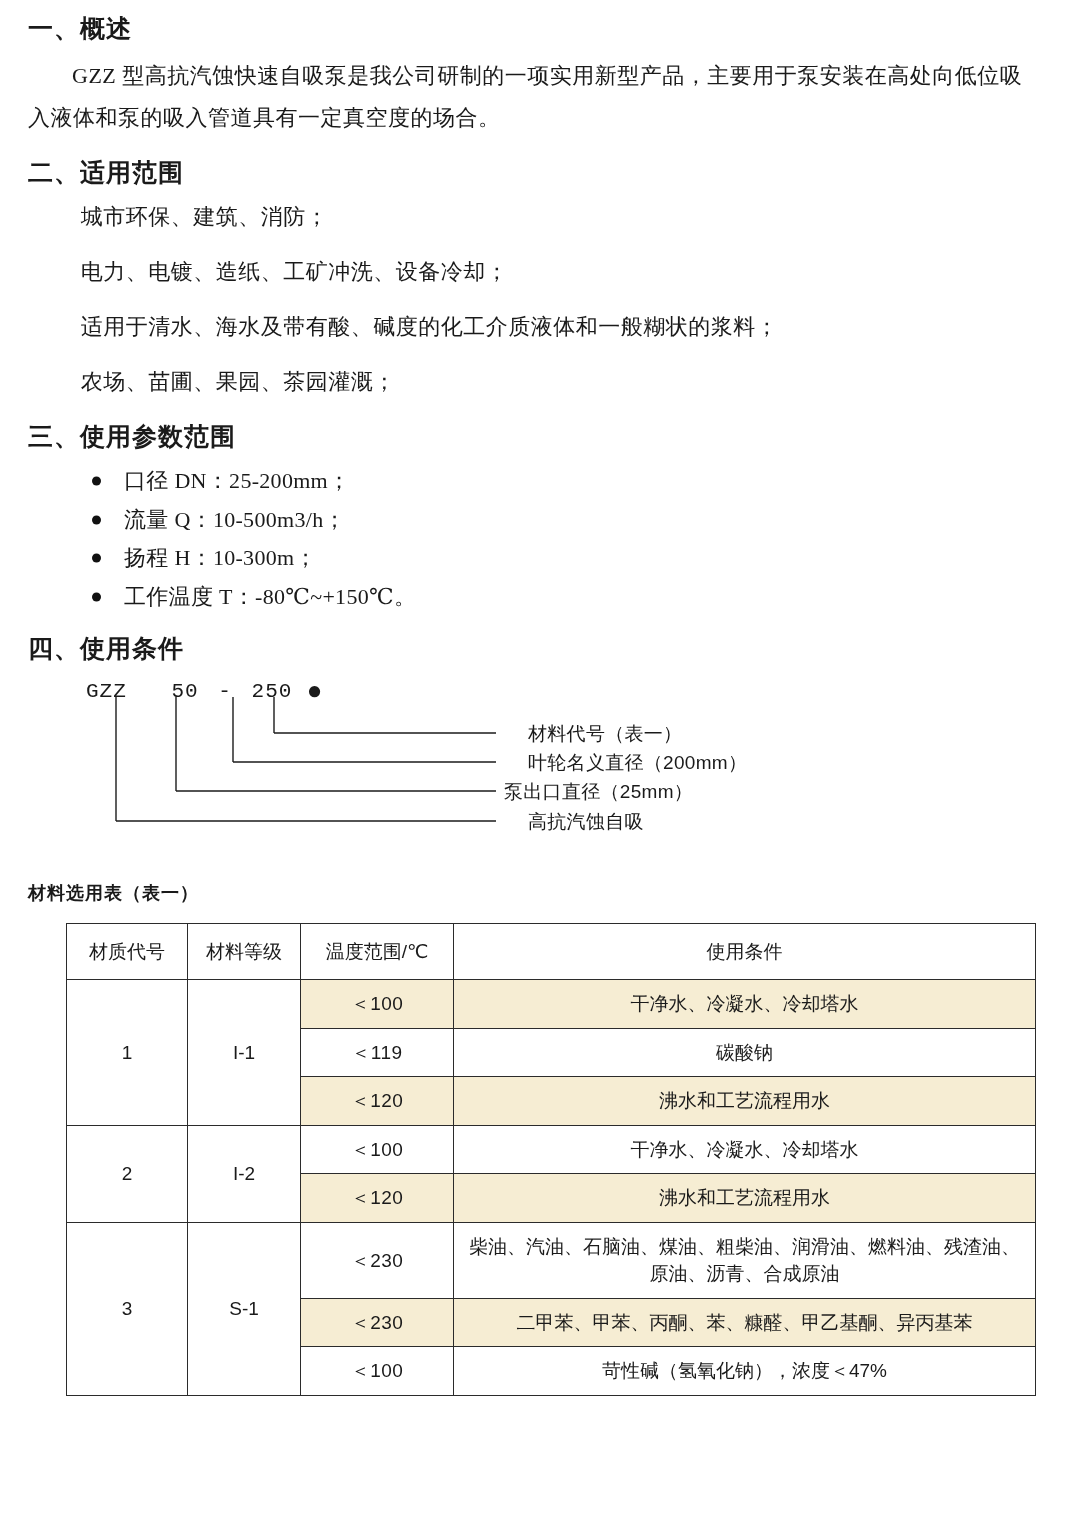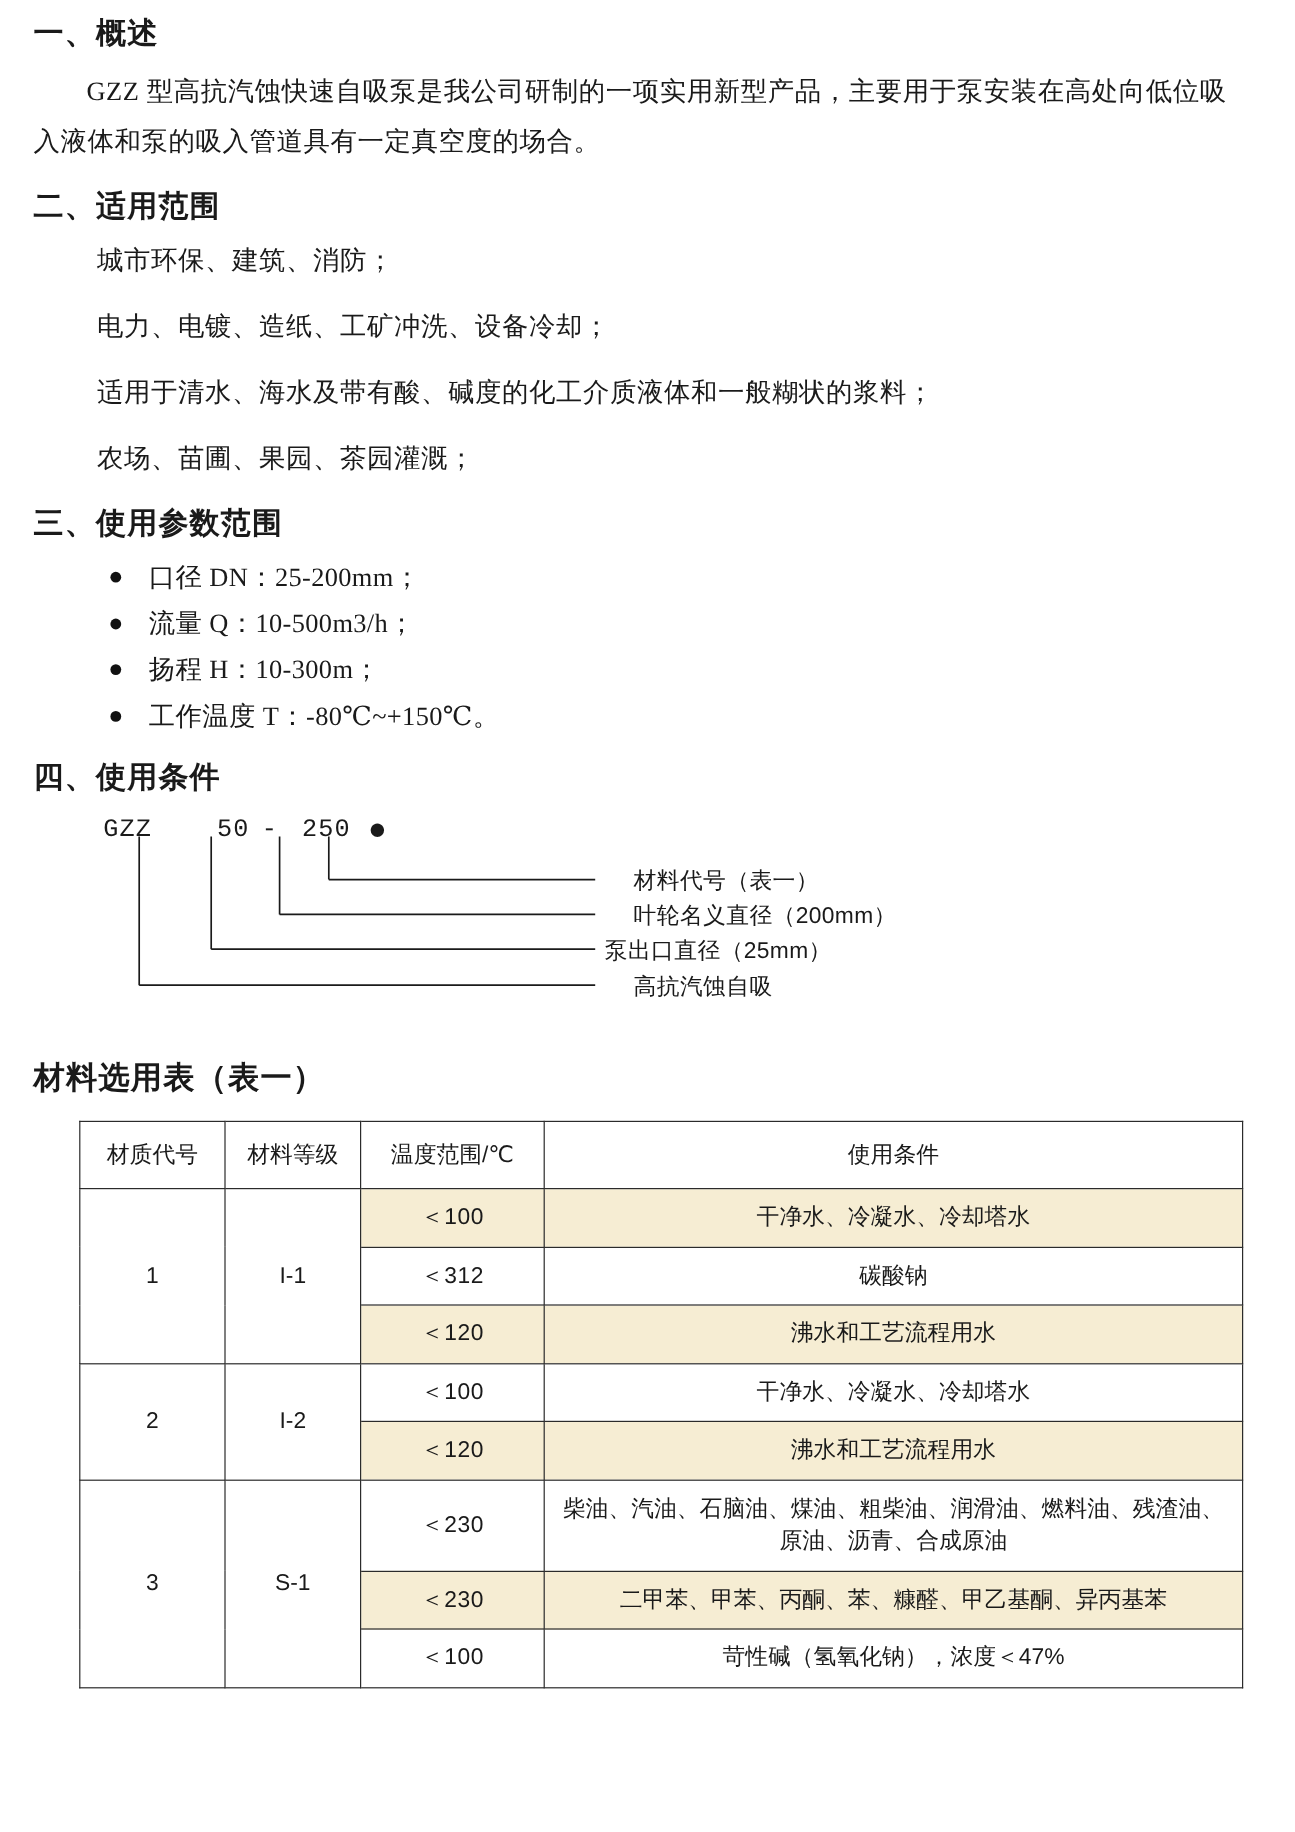--- a/index.html
+++ b/index.html
@@ -84,7 +84,7 @@
   .code-row span { display: inline-block; }
   .code-gzz { width: 62px; }
   .code-dash1 { width: 14px; }
-  .code-50 { width: 46px; text-align: right;}
+  .code-50 { width: 46px; text-align: center;}
   .code-dash { width: 34px; text-align: center; }
   .code-250 { width: 60px; text-align: center;}
   .code-dot {

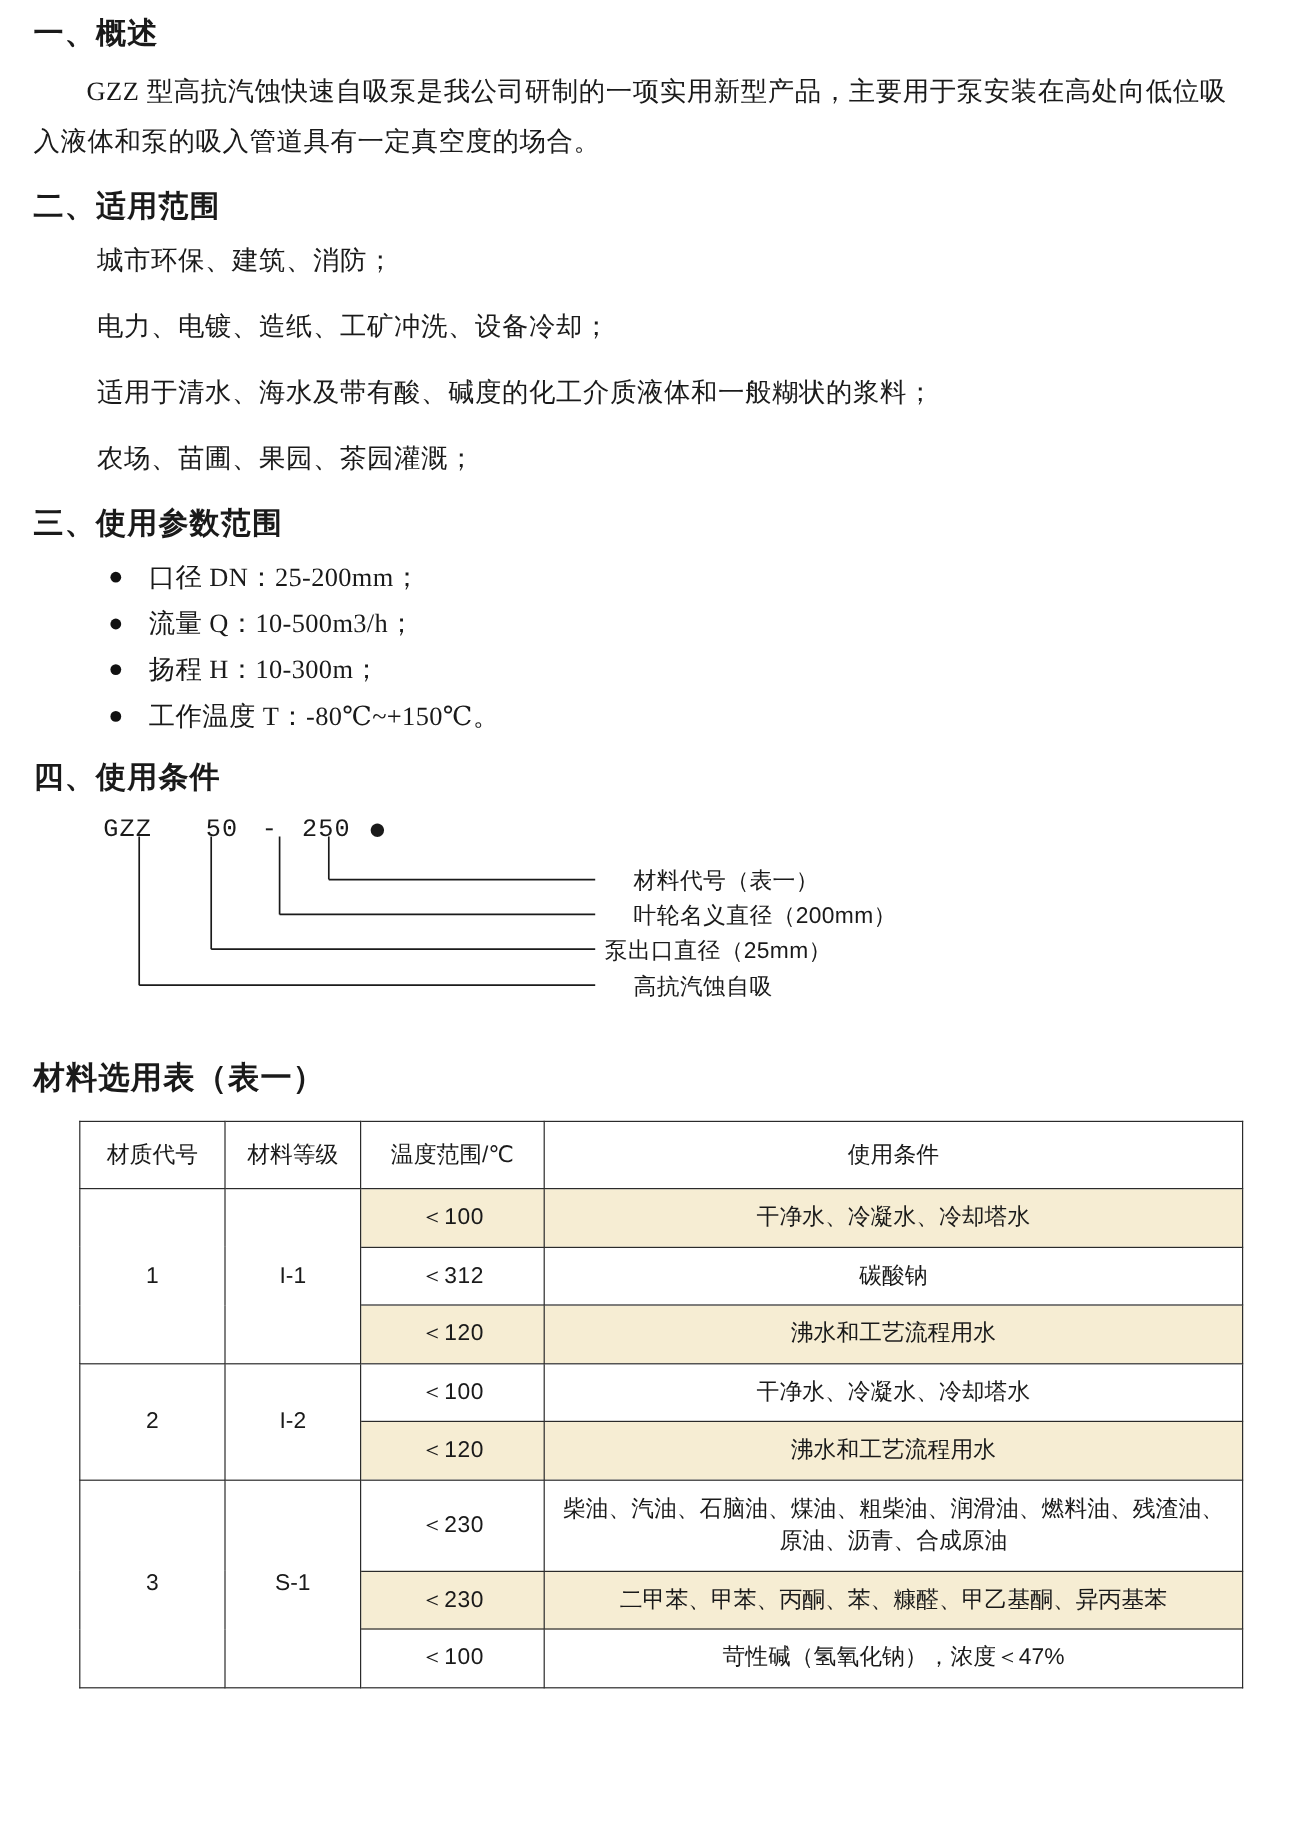--- a/index.html
+++ b/index.html
@@ -104,7 +104,7 @@
   }
   h3.table-title {
     font-family: "Liberation Sans", "DejaVu Sans", sans-serif;
-    font-size: 26px;
+    font-size: 18px;
     font-weight: bold;
     letter-spacing: 1px;
     margin: 26px 0 18px 0;

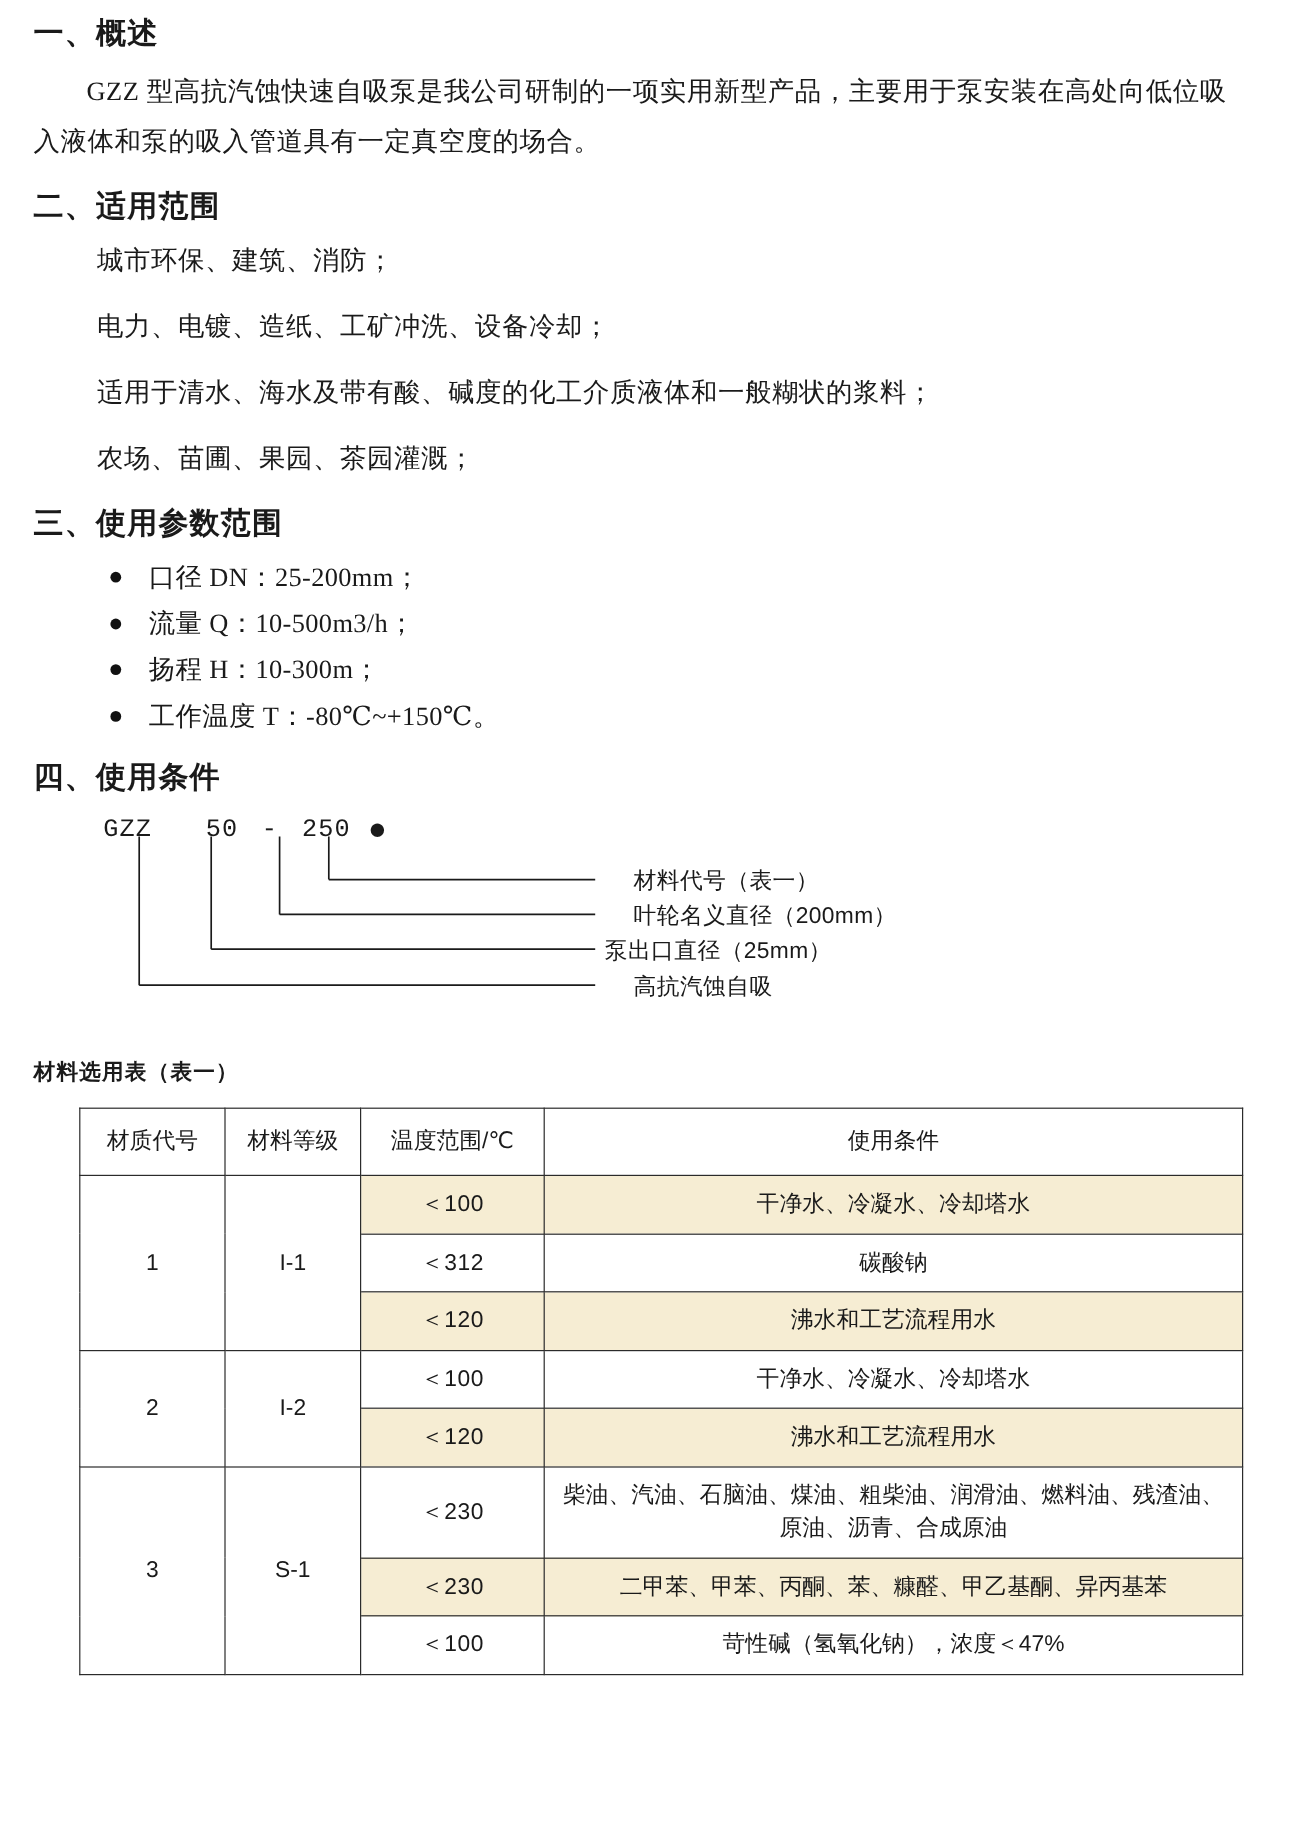--- a/index.html
+++ b/index.html
@@ -203,7 +203,7 @@
         <td class="hl">干净水、冷凝水、冷却塔水</td>
       </tr>
       <tr>
-        <td class="lt">＜312</td>
+        <td class="lt">＜119</td>
         <td>碳酸钠</td>
       </tr>
       <tr>

